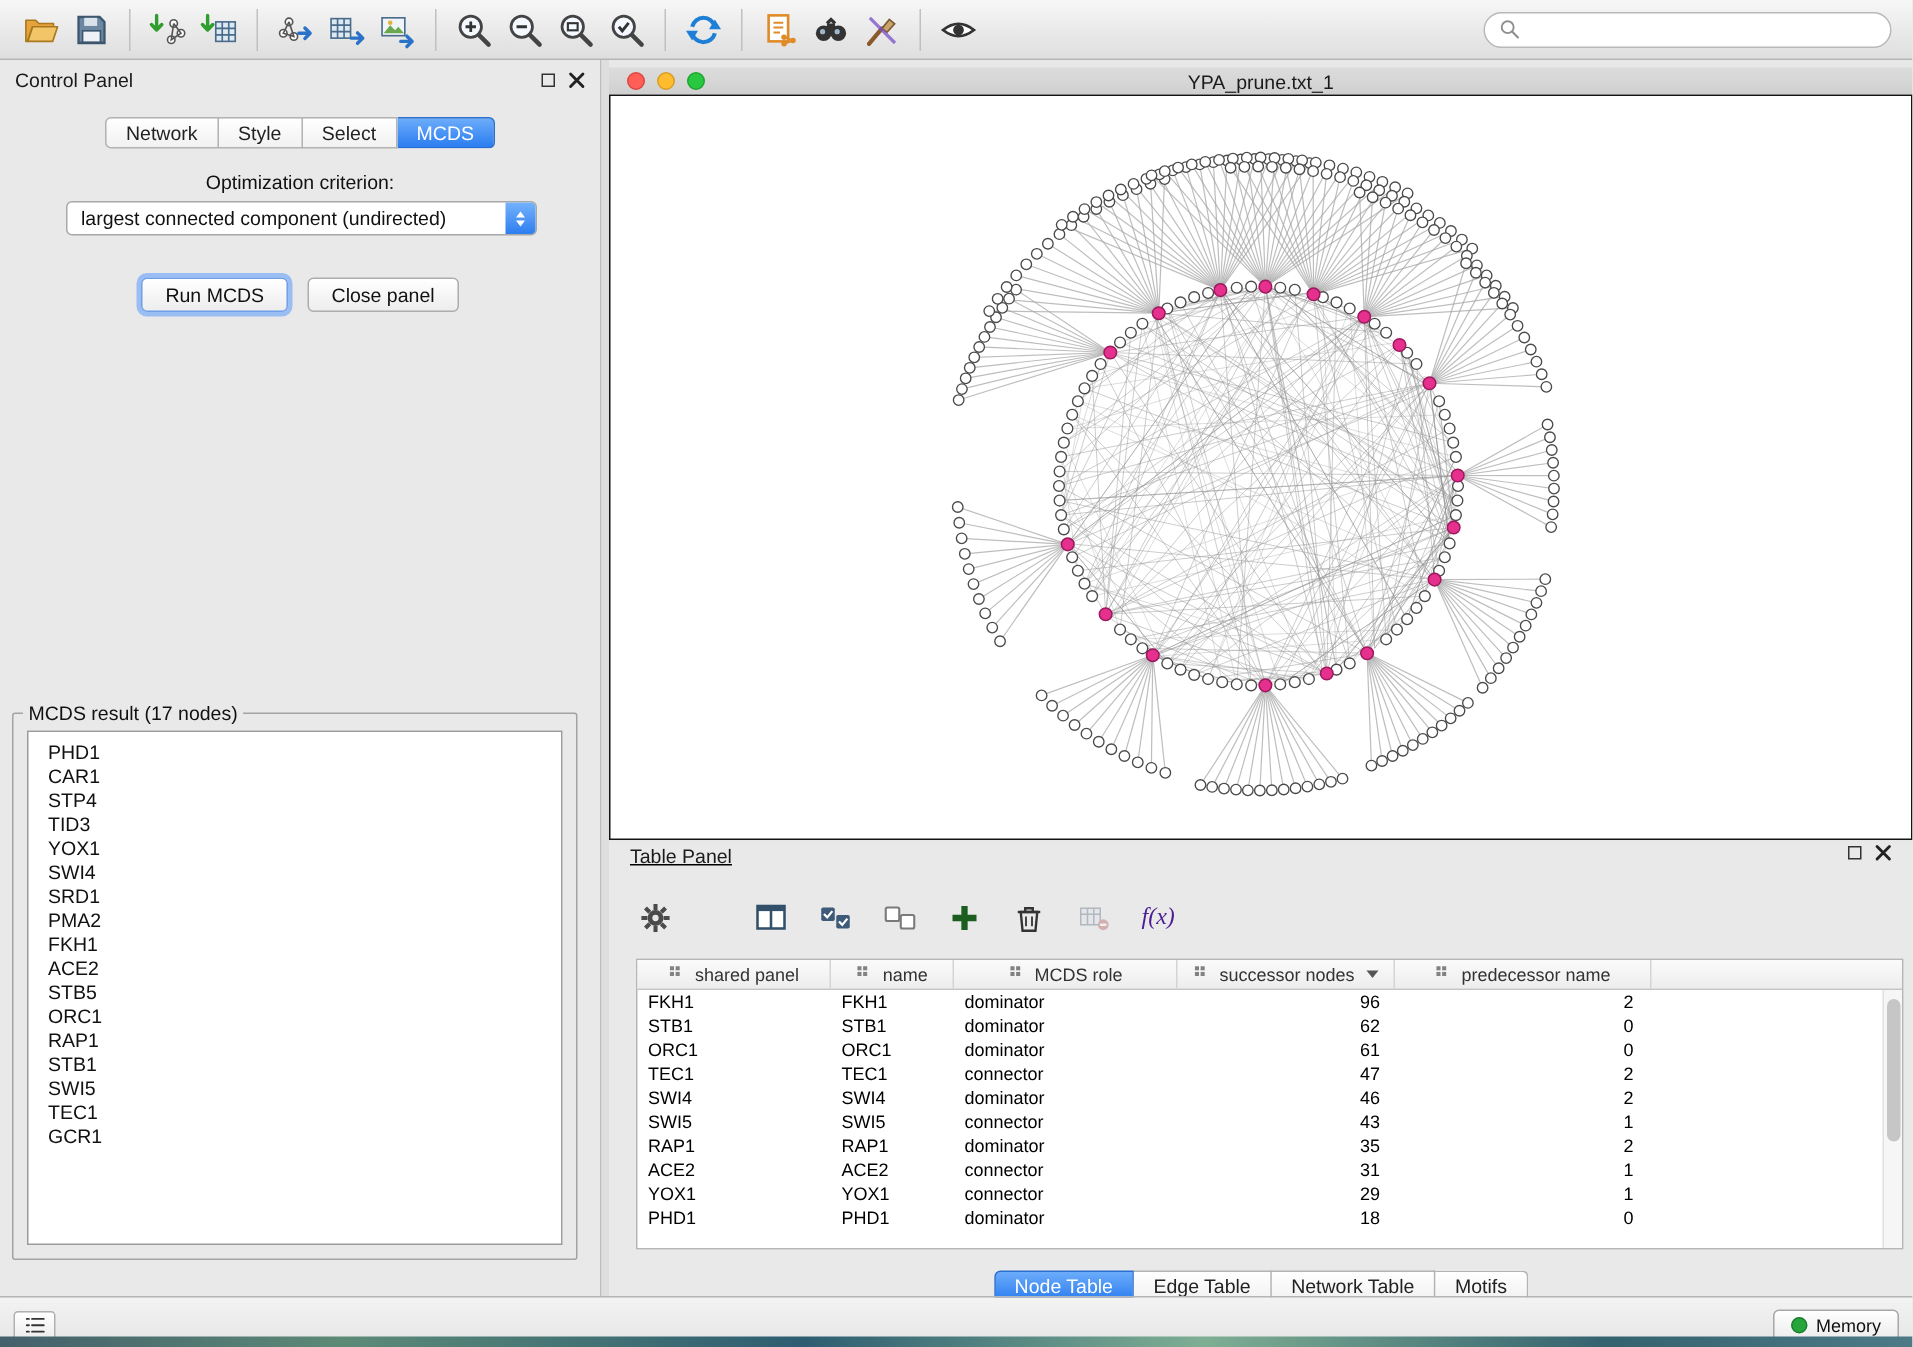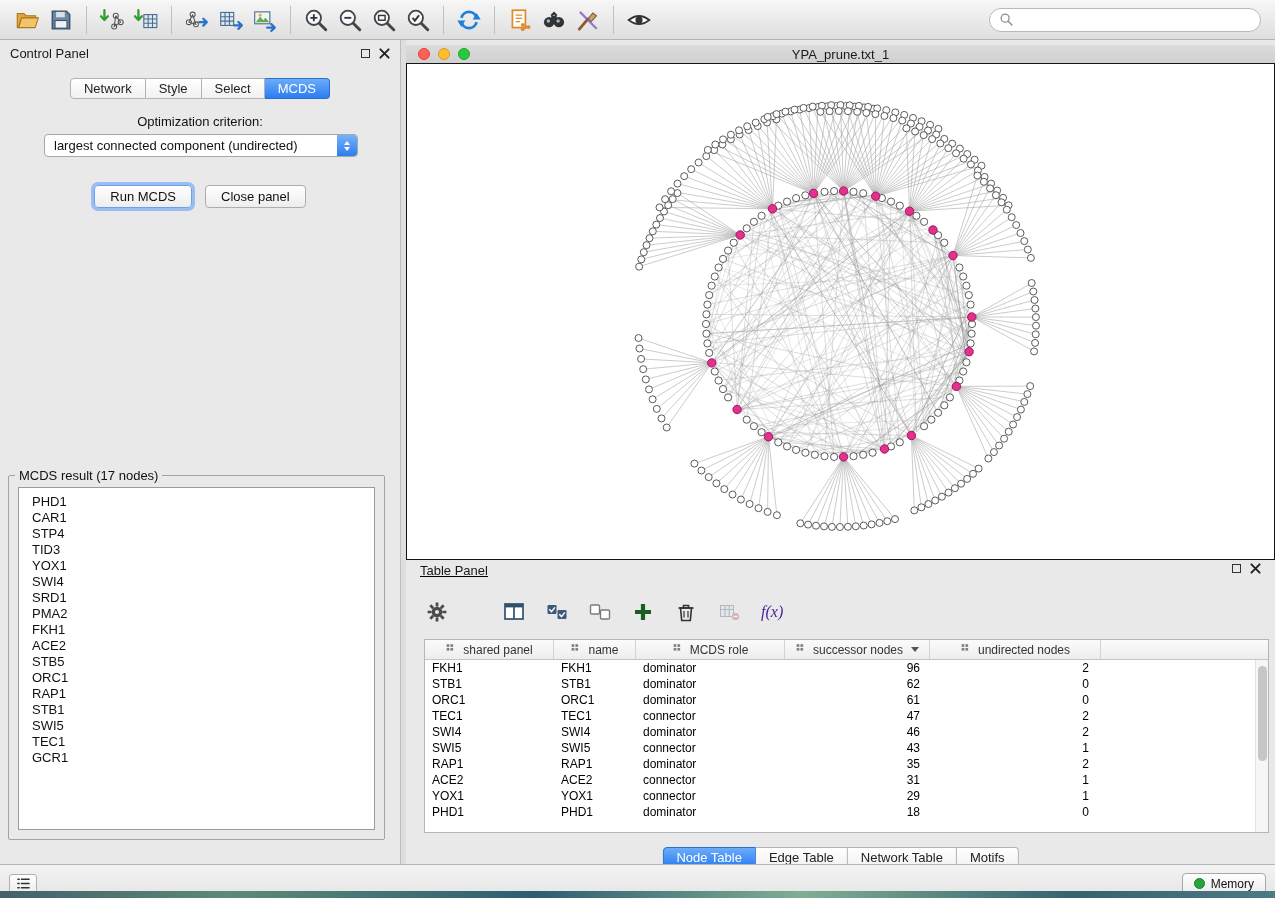--- a/index.html
+++ b/index.html
@@ -1120,7 +1120,7 @@
                 <rect x="10" y="11" width="5" height="5"></rect>
               </g>
             </svg></span>
-          <span>undirected nodes</span>
+          <span>predecessor name</span>
         </div>
         <div class="th" style="flex: 1 1 0%; border-right: none;"></div>
       </div>

